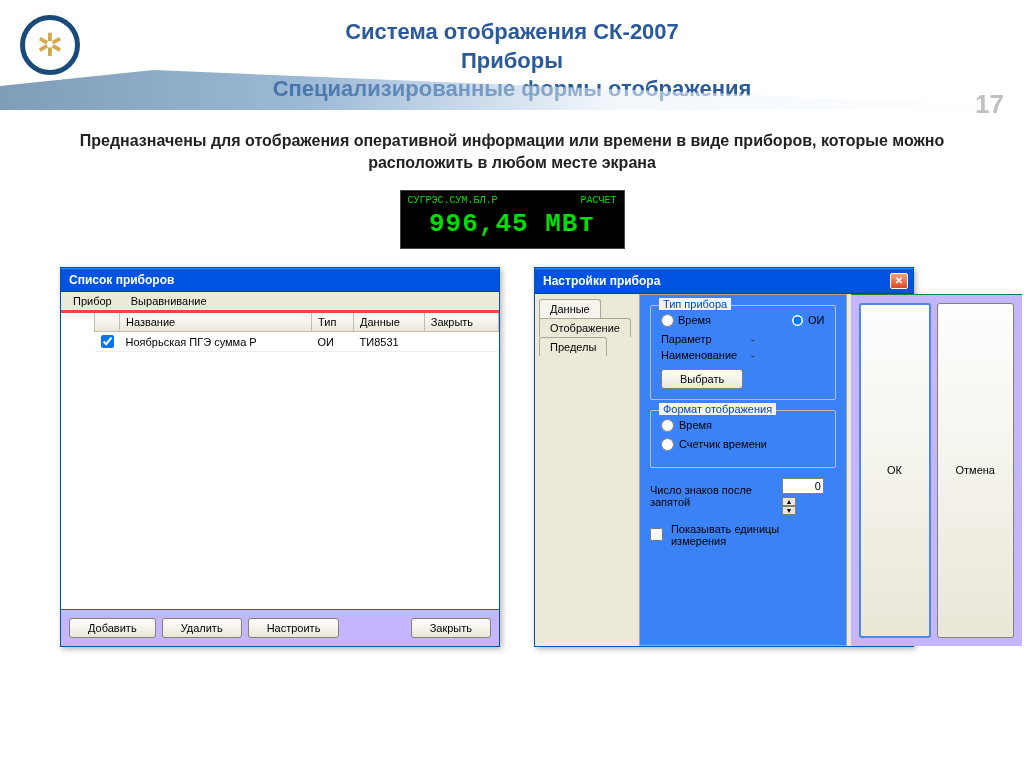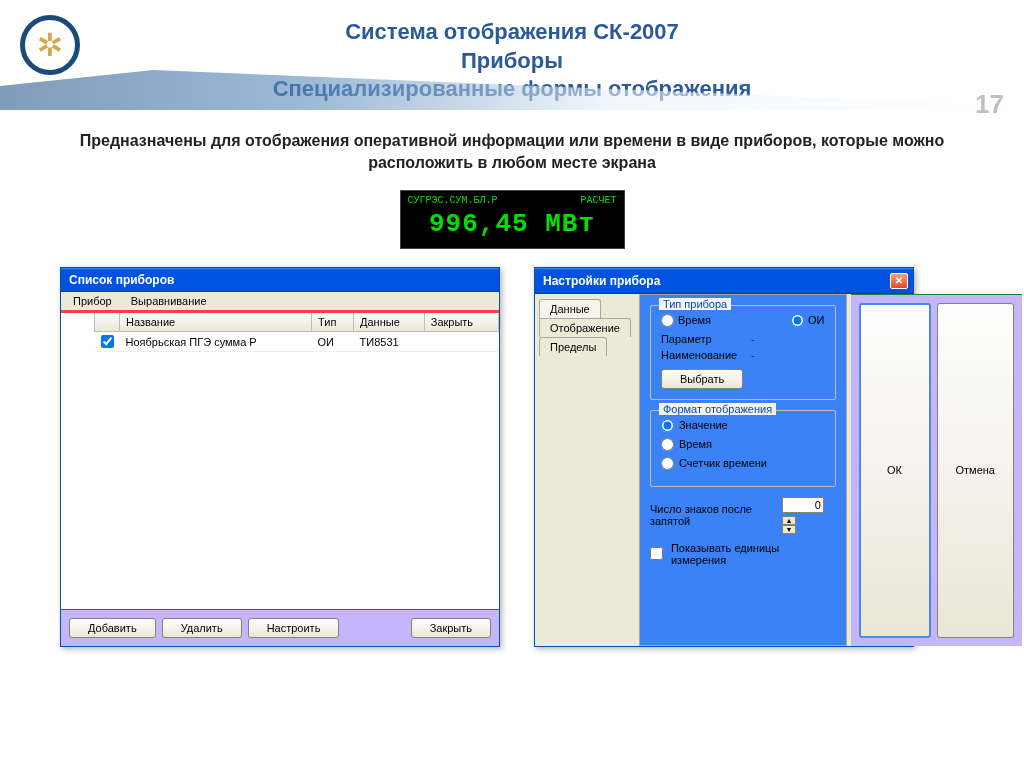--- a/index.html
+++ b/index.html
@@ -181,10 +181,6 @@
           <span class="groupbox-title">Формат отображения</span>
           <div class="radiocol">
             <label>
-                <input type="radio" name="fmt" checked="" style=""> 
-                <span>Значение</span>
-              </label>
-            <label>
                 <input type="radio" name="fmt" style=""> 
                 <span>Время</span>
               </label>

